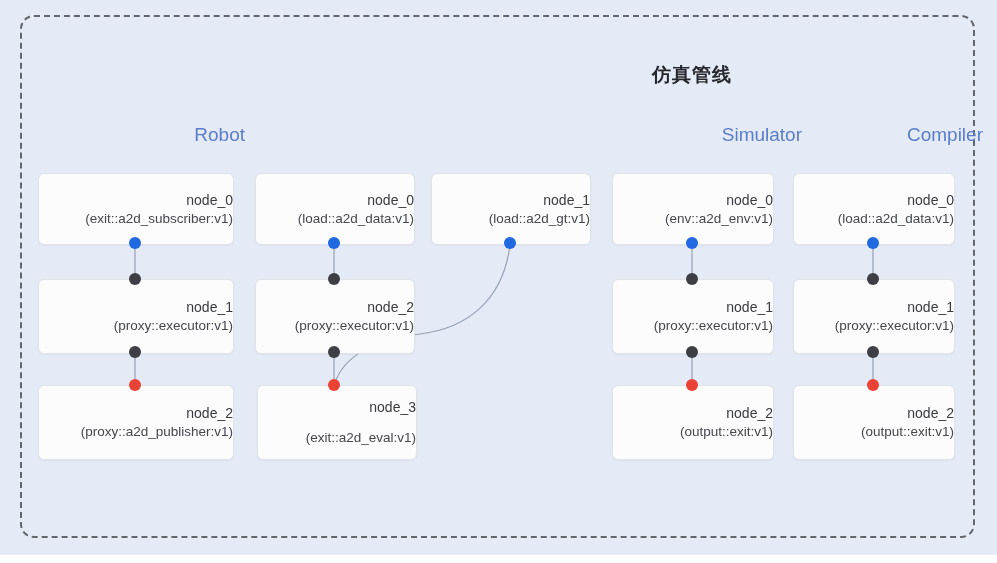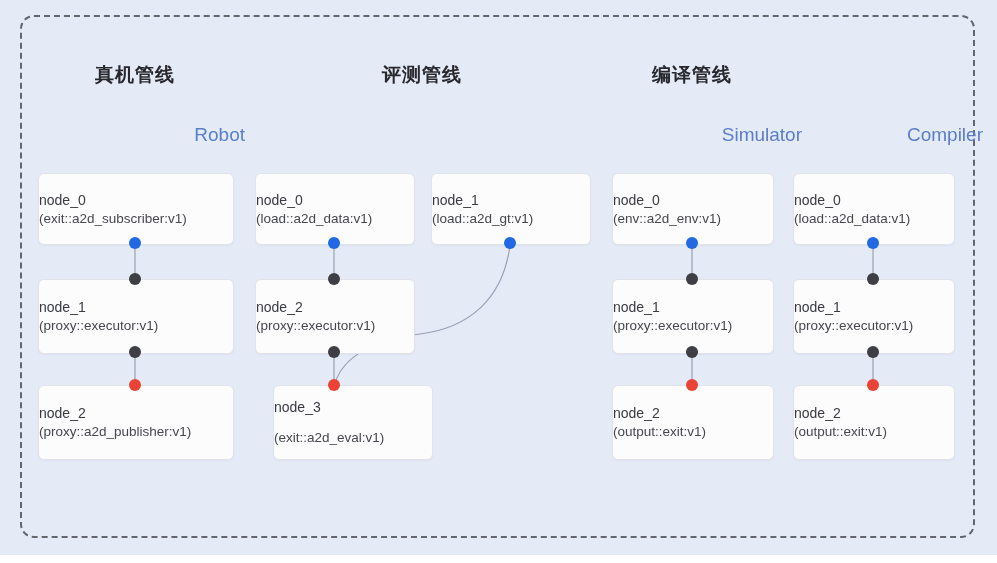--- a/index.html
+++ b/index.html
@@ -48,7 +48,6 @@
   <div class="panel"></div>
   <div class="dashed-frame"></div>
 
-  <div class="title-zh" style="left:25px">真机管线</div>
   <div class="title-zh" style="left:312px">评测管线</div>
   <div class="title-zh" style="left:582px">编译管线</div>
 

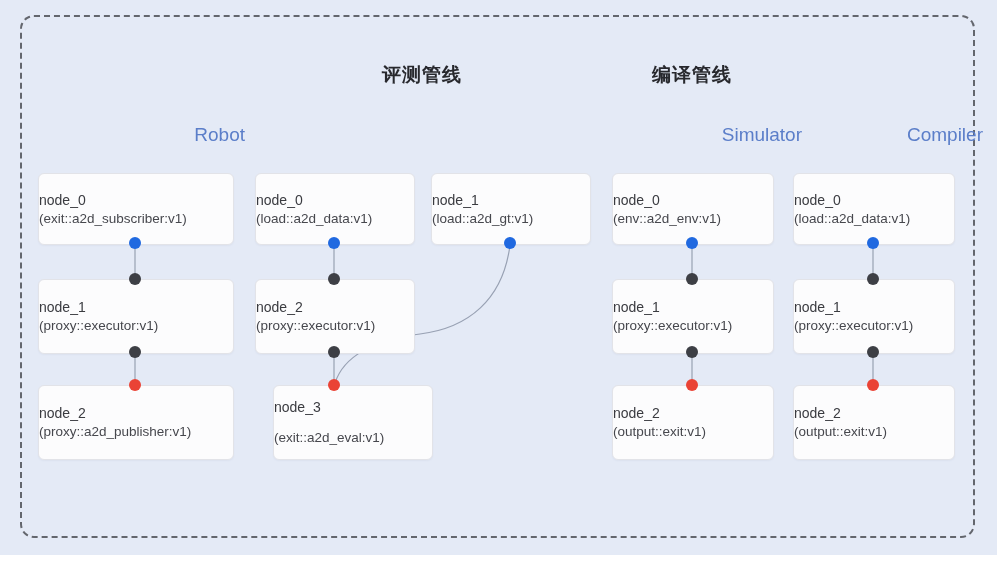--- a/index.html
+++ b/index.html
@@ -48,7 +48,6 @@
   <div class="panel"></div>
   <div class="dashed-frame"></div>
 
-  <div class="title-zh" style="left:312px">评测管线</div>
   <div class="title-zh" style="left:582px">编译管线</div>
 
   <div class="title-en" style="left:25px">Robot</div>

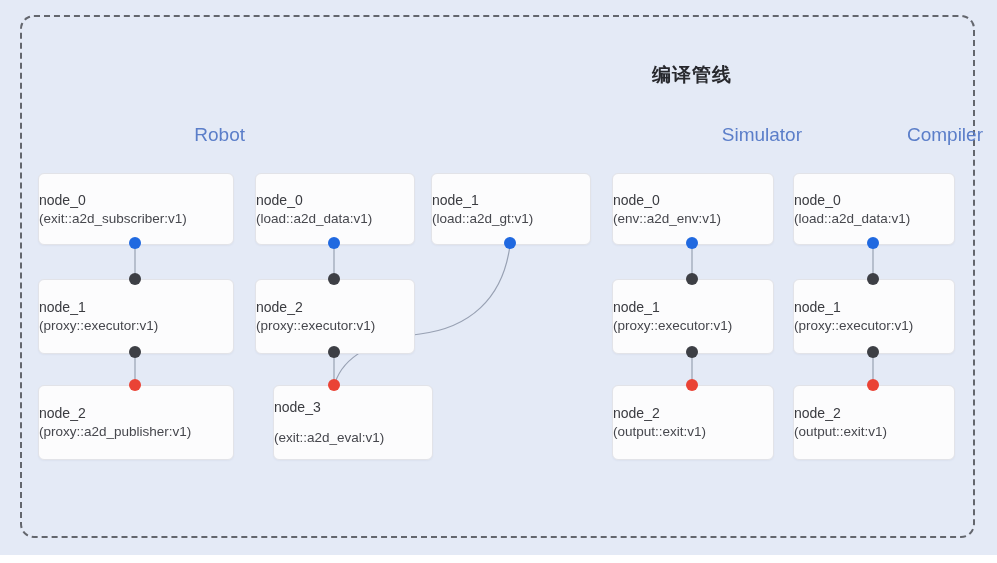--- a/index.html
+++ b/index.html
@@ -48,7 +48,7 @@
   <div class="panel"></div>
   <div class="dashed-frame"></div>
 
-  <div class="title-zh" style="left:582px">编译管线</div>
+  <div class="title-zh" style="left:582px">仿真管线</div>
 
   <div class="title-en" style="left:25px">Robot</div>
   <div class="title-en" style="left:763px">Compiler</div>

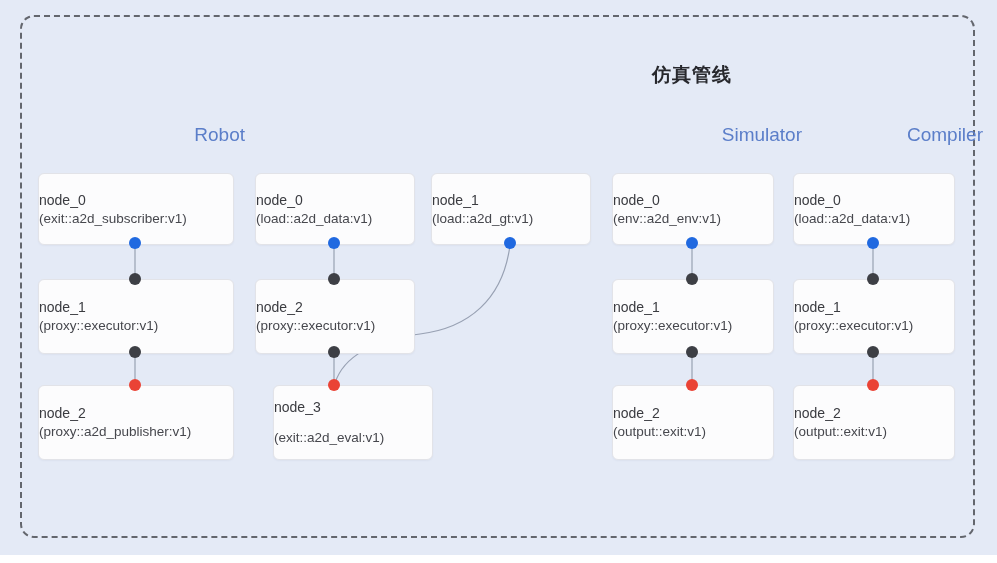--- a/index.html
+++ b/index.html
@@ -29,7 +29,7 @@
     position:absolute;z-index:2;
     background:#fcfcfd;border:1px solid #e2e3e8;border-radius:6px;
     box-shadow:0 1px 2px rgba(90,100,130,0.06);
-    display:flex;flex-direction:column;align-items:flex-start;justify-content:center;
+    display:flex;flex-direction:column;align-items:flex-end;justify-content:center;
     gap:5px;
   }
   .node-name{font-size:14px;color:#3a3b40;line-height:1;}

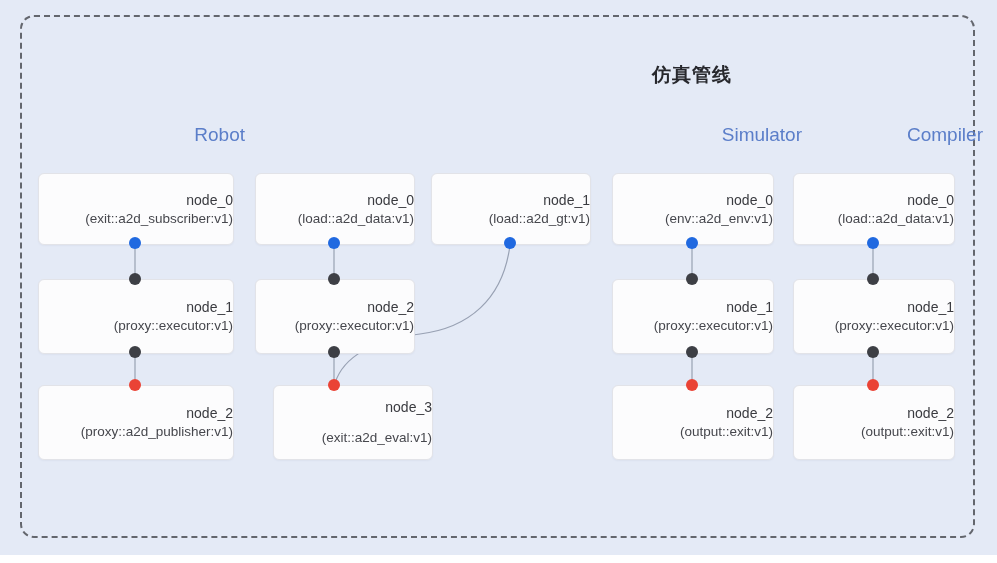--- a/index.html
+++ b/index.html
@@ -93,7 +93,7 @@
     <div class="node-name">node_2</div>
     <div class="node-type">(proxy::executor:v1)</div>
   </div>
-  <div class="node-box" style="left:273px;top:385px;width:158px;height:73px;gap:17px;">
+  <div class="node-box" style="left:257px;top:385px;width:158px;height:73px;gap:17px;">
     <div class="node-name">node_3</div>
     <div class="node-type">(exit::a2d_eval:v1)</div>
   </div>

